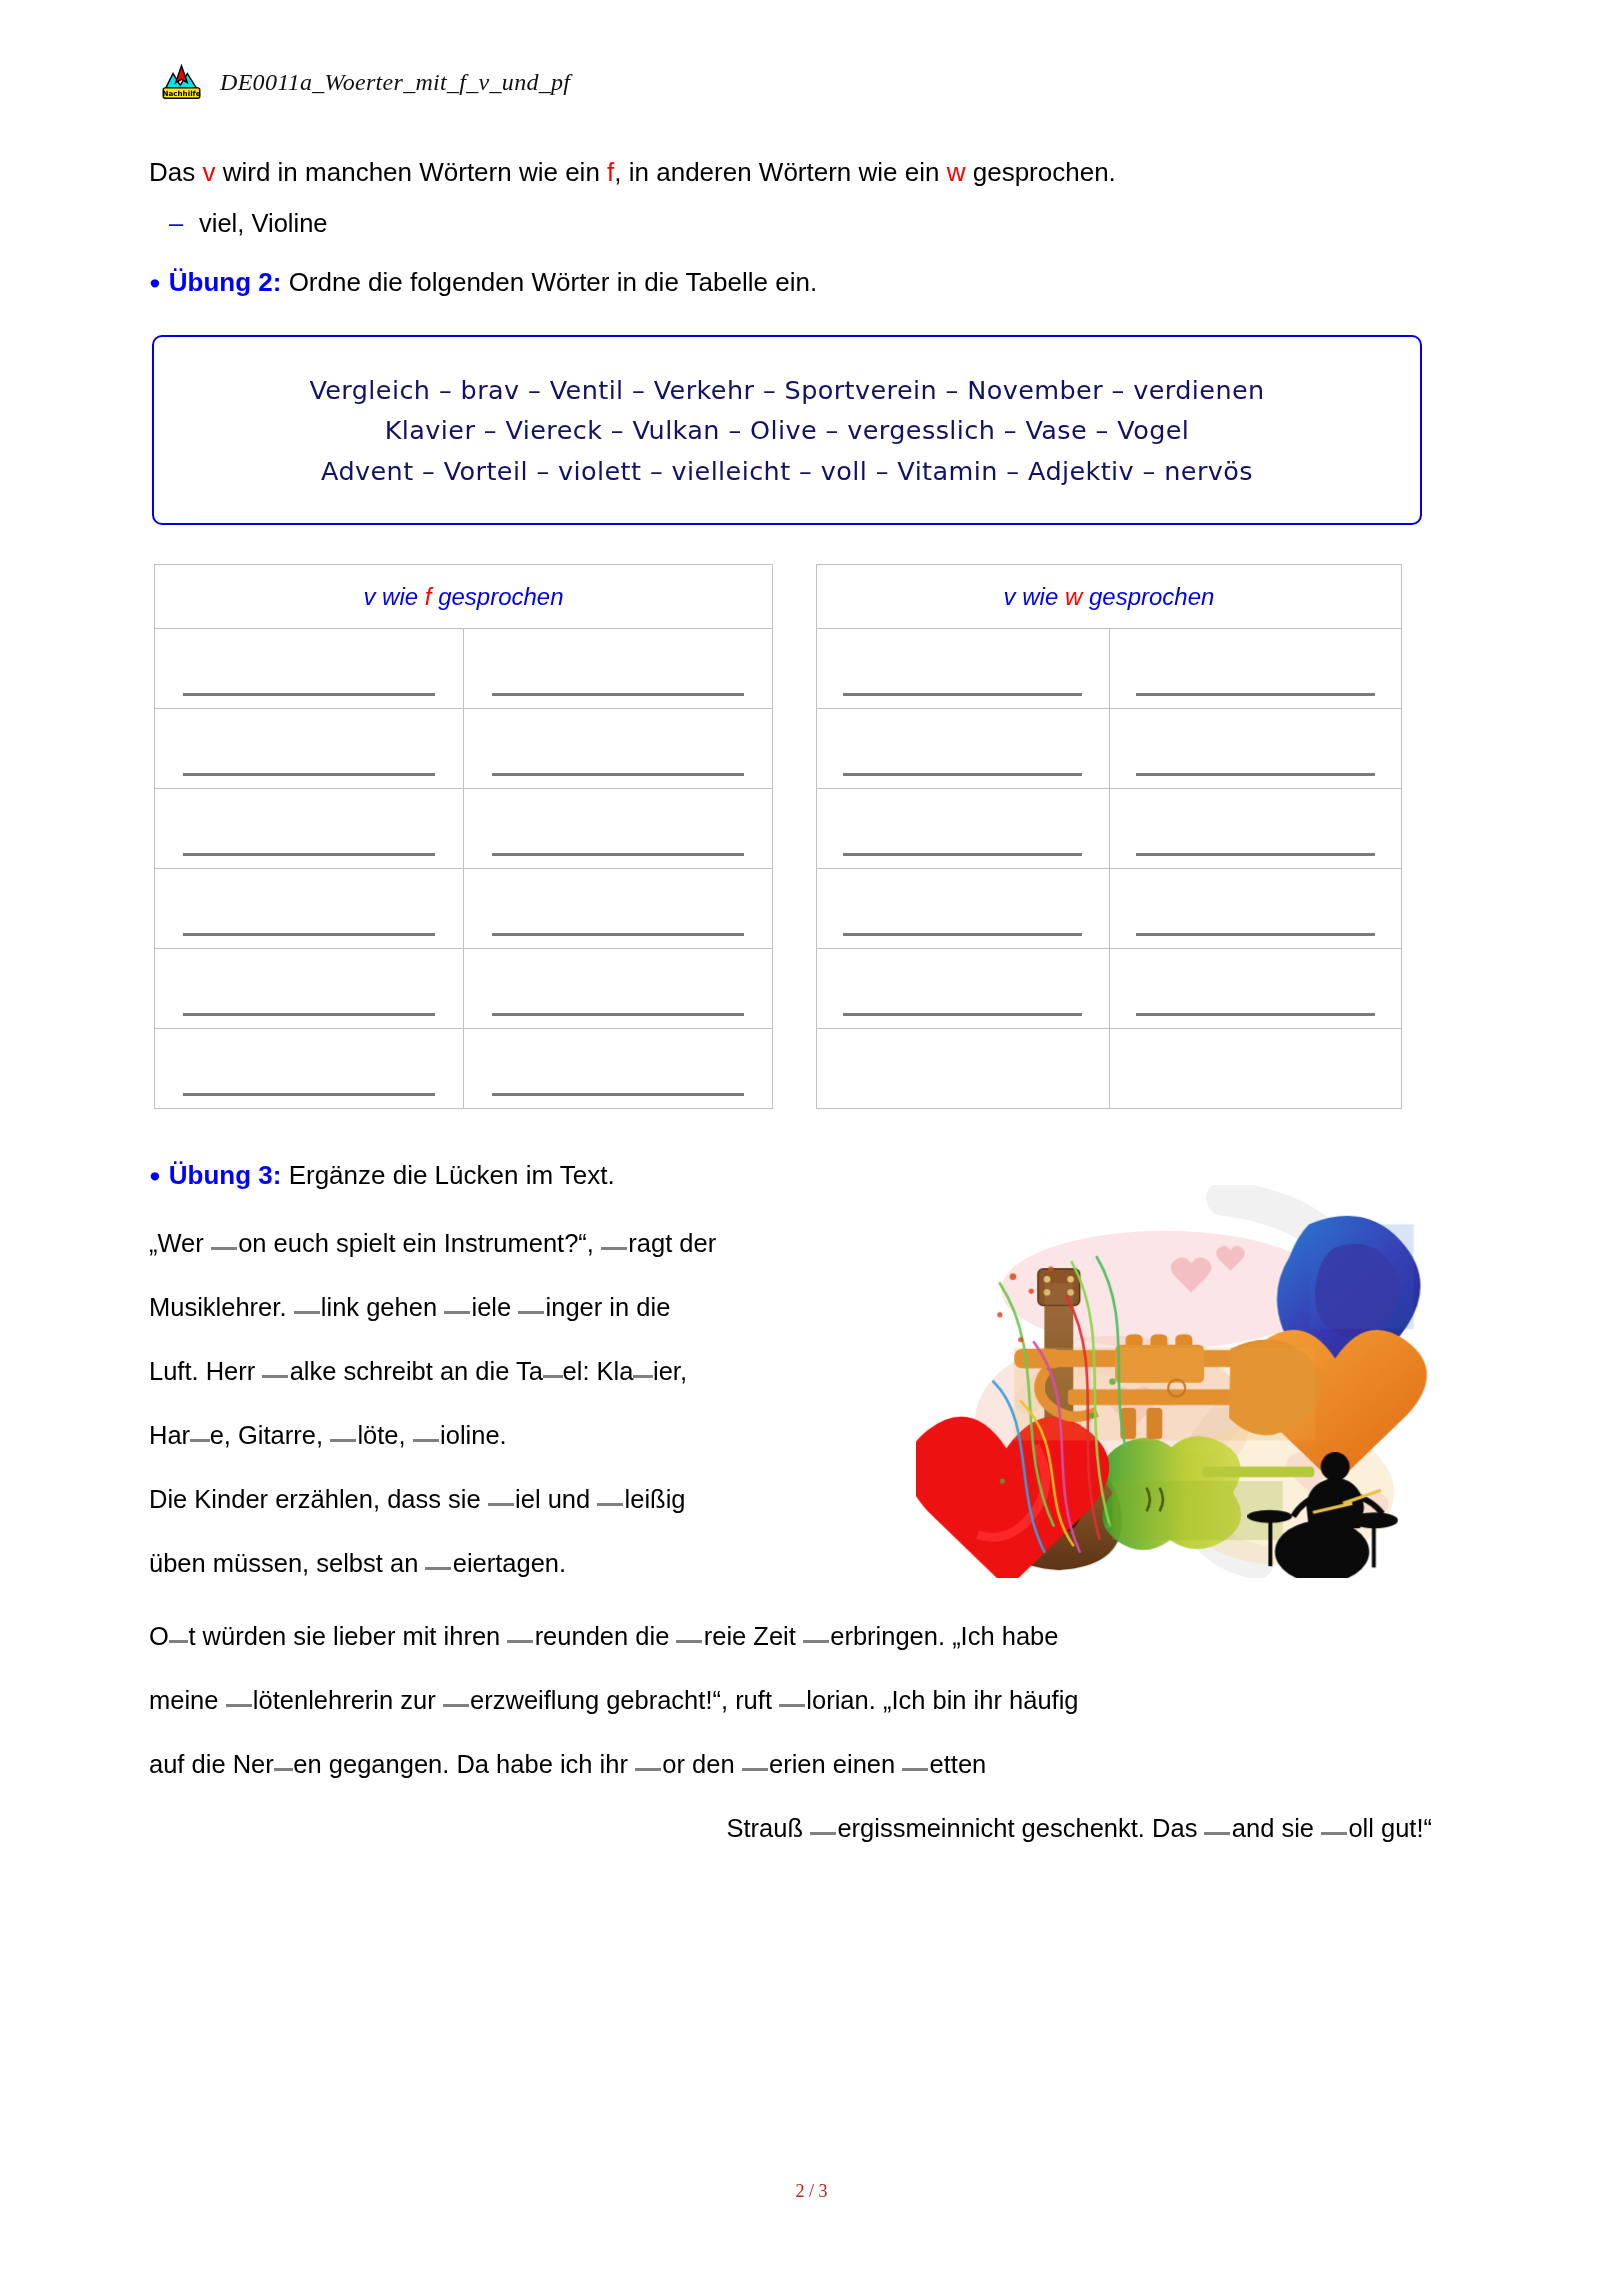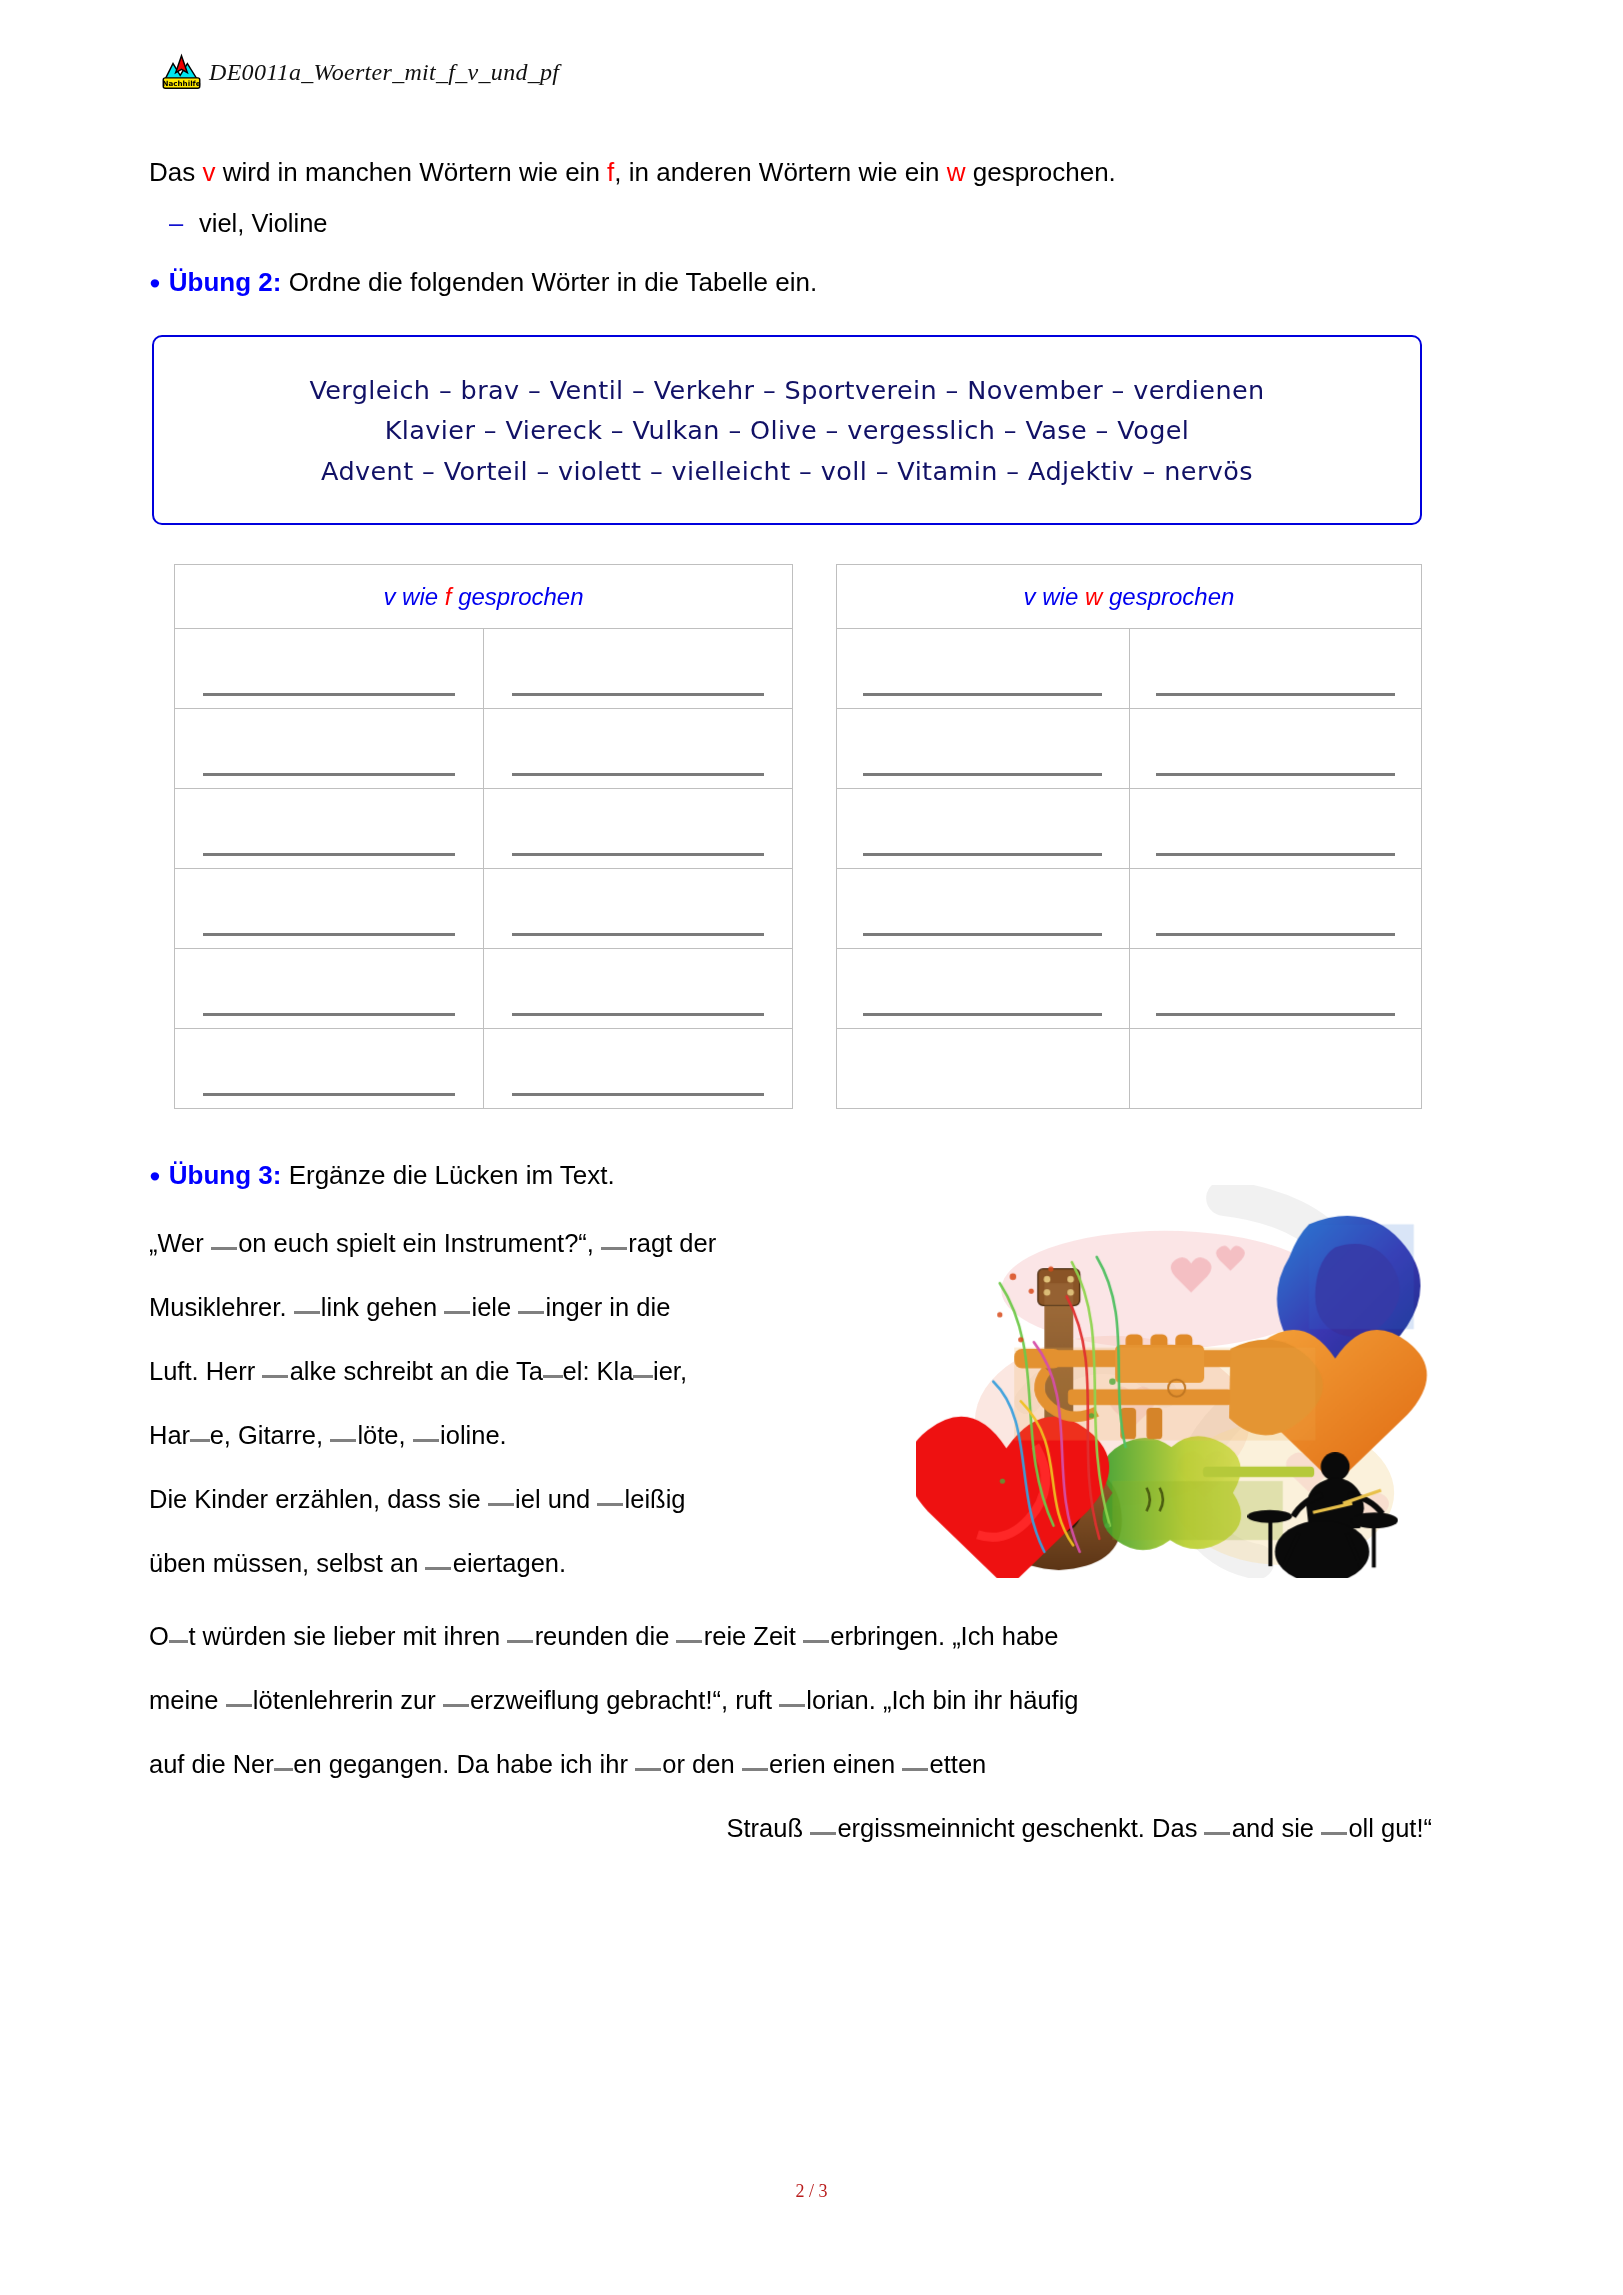--- a/index.html
+++ b/index.html
@@ -27,10 +27,10 @@
   .header {
     position: absolute;
     left: 160px;
-    top: 53px;
+    top: 63px;
     display: flex;
     align-items: center;
-    gap: 6px;
+    gap: 17px;
   }
   .logo {
     position: relative;

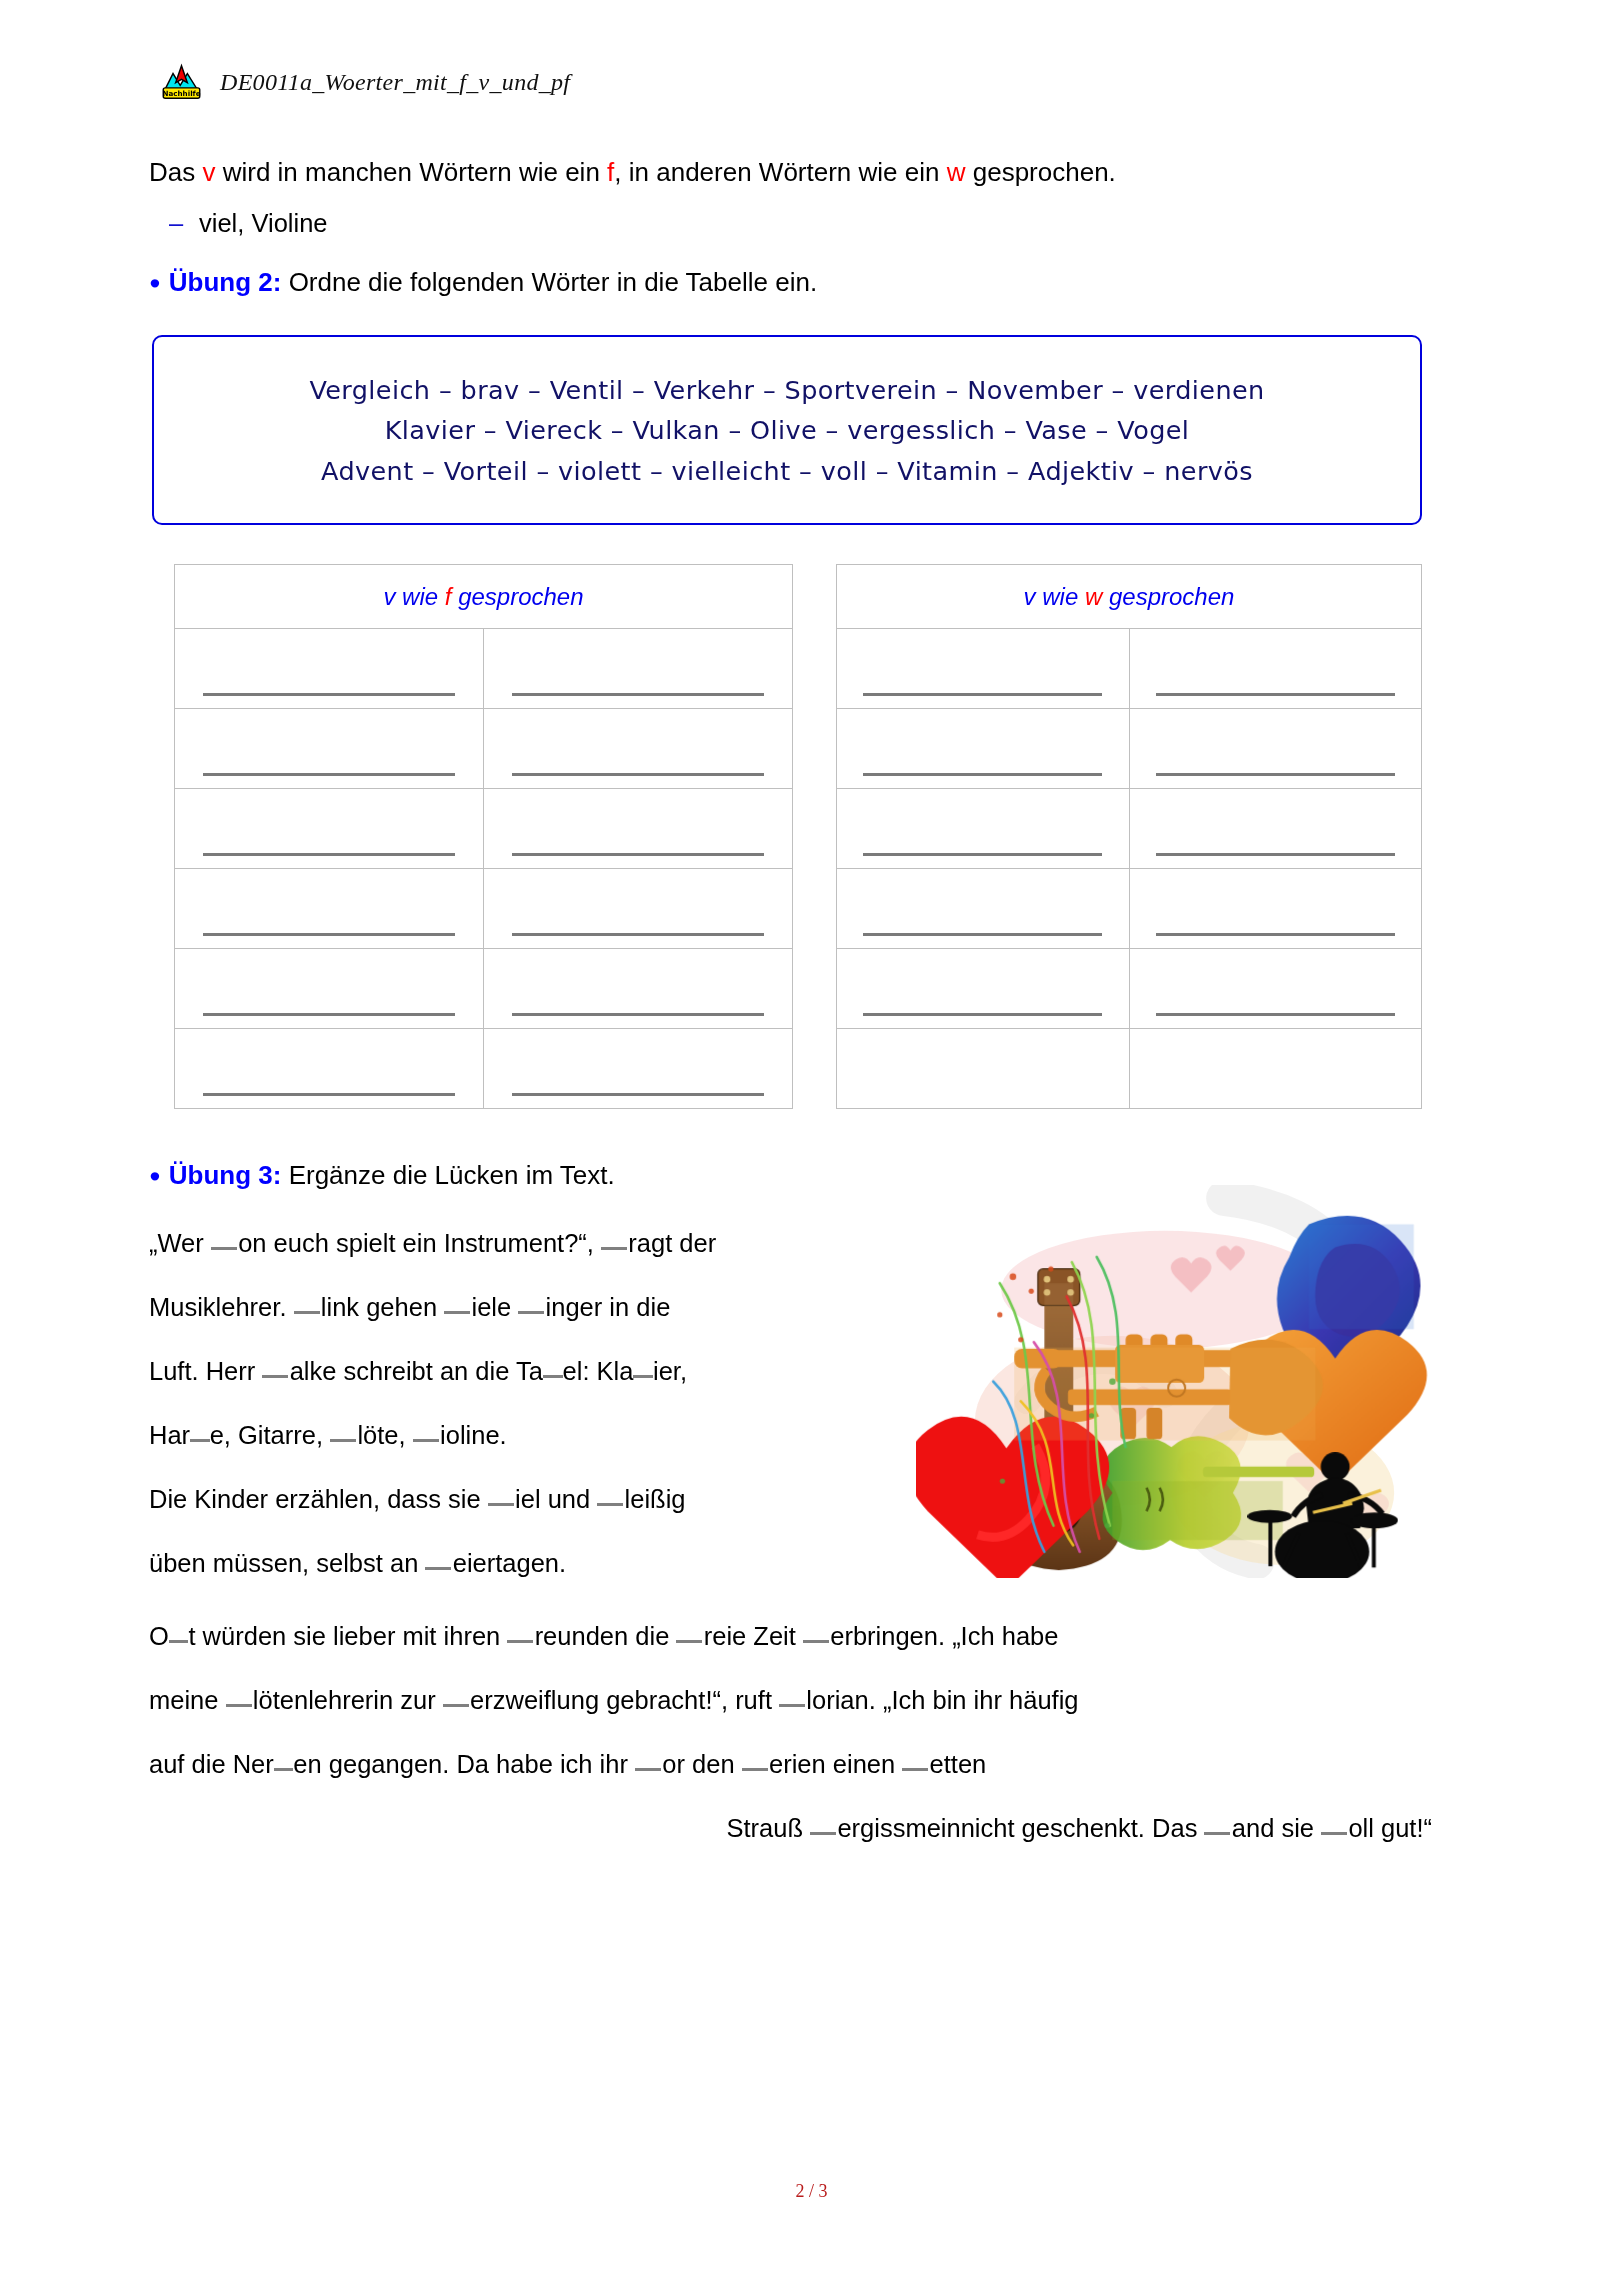--- a/index.html
+++ b/index.html
@@ -121,7 +121,6 @@
     top: 564px;
     border-collapse: collapse;
     table-layout: fixed;
-    margin-left: 20px;
   }
   #table-f { left: 154px; width: 619px; }
   #table-w { left: 816px; width: 586px; }

